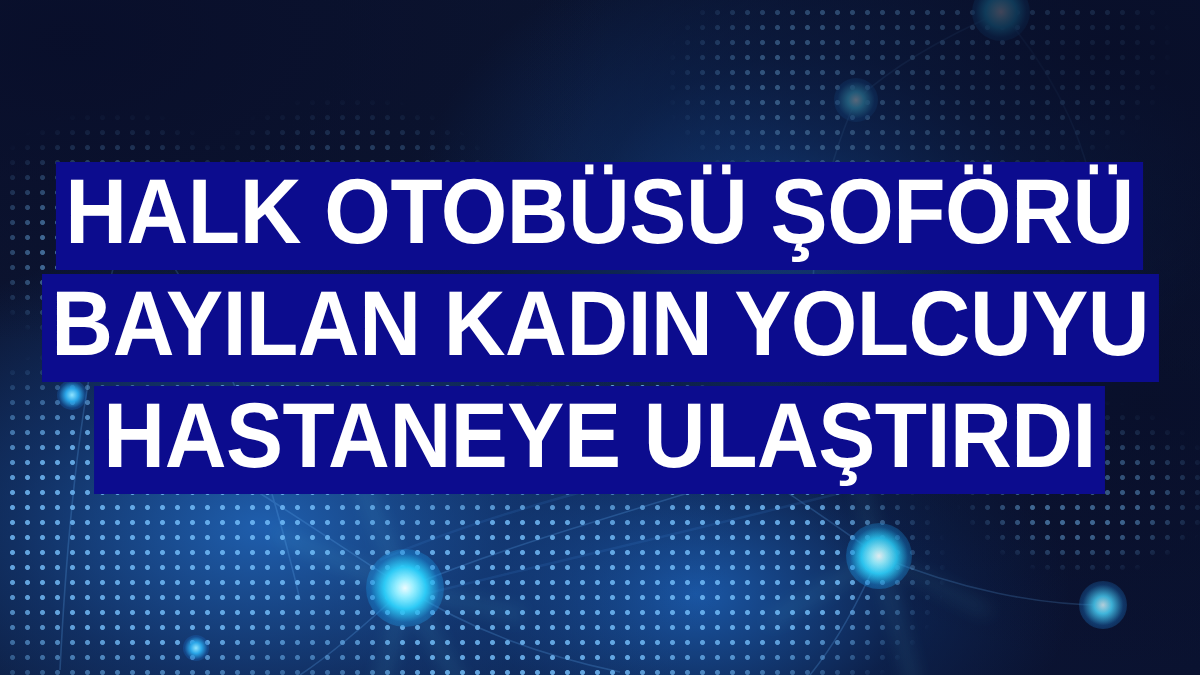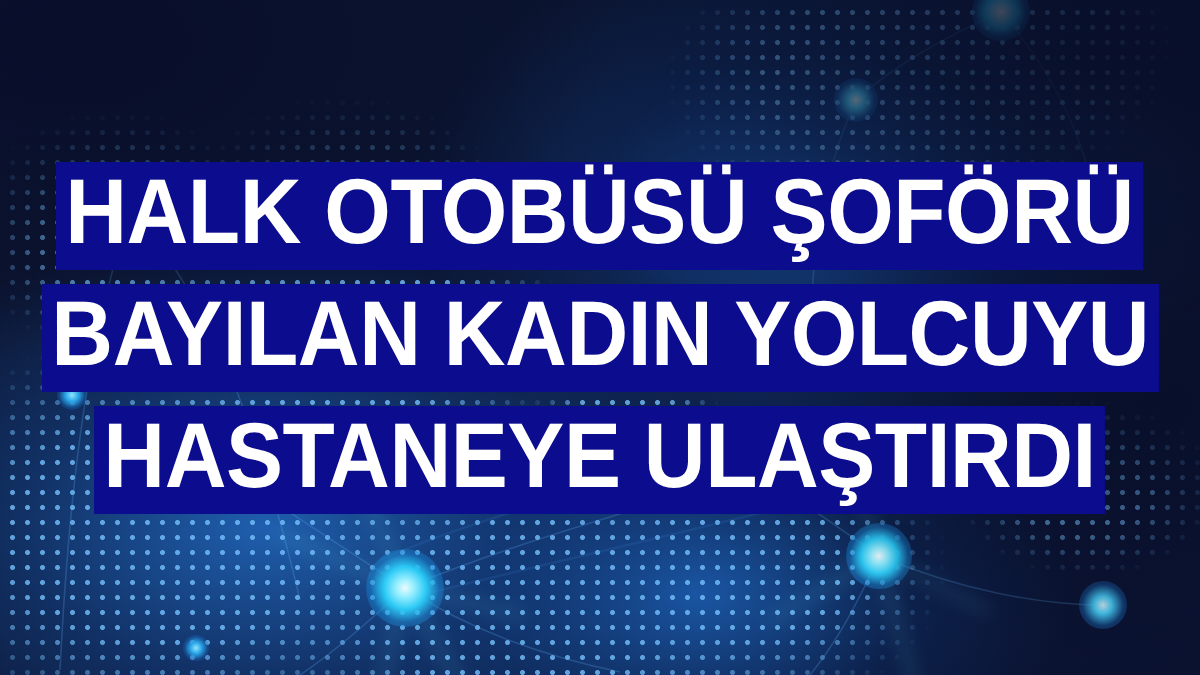--- a/index.html
+++ b/index.html
@@ -110,7 +110,7 @@
     display: flex;
     flex-direction: column;
     align-items: center;
-    gap: 14px;
+    gap: 4px;
   }
 
   .line {

